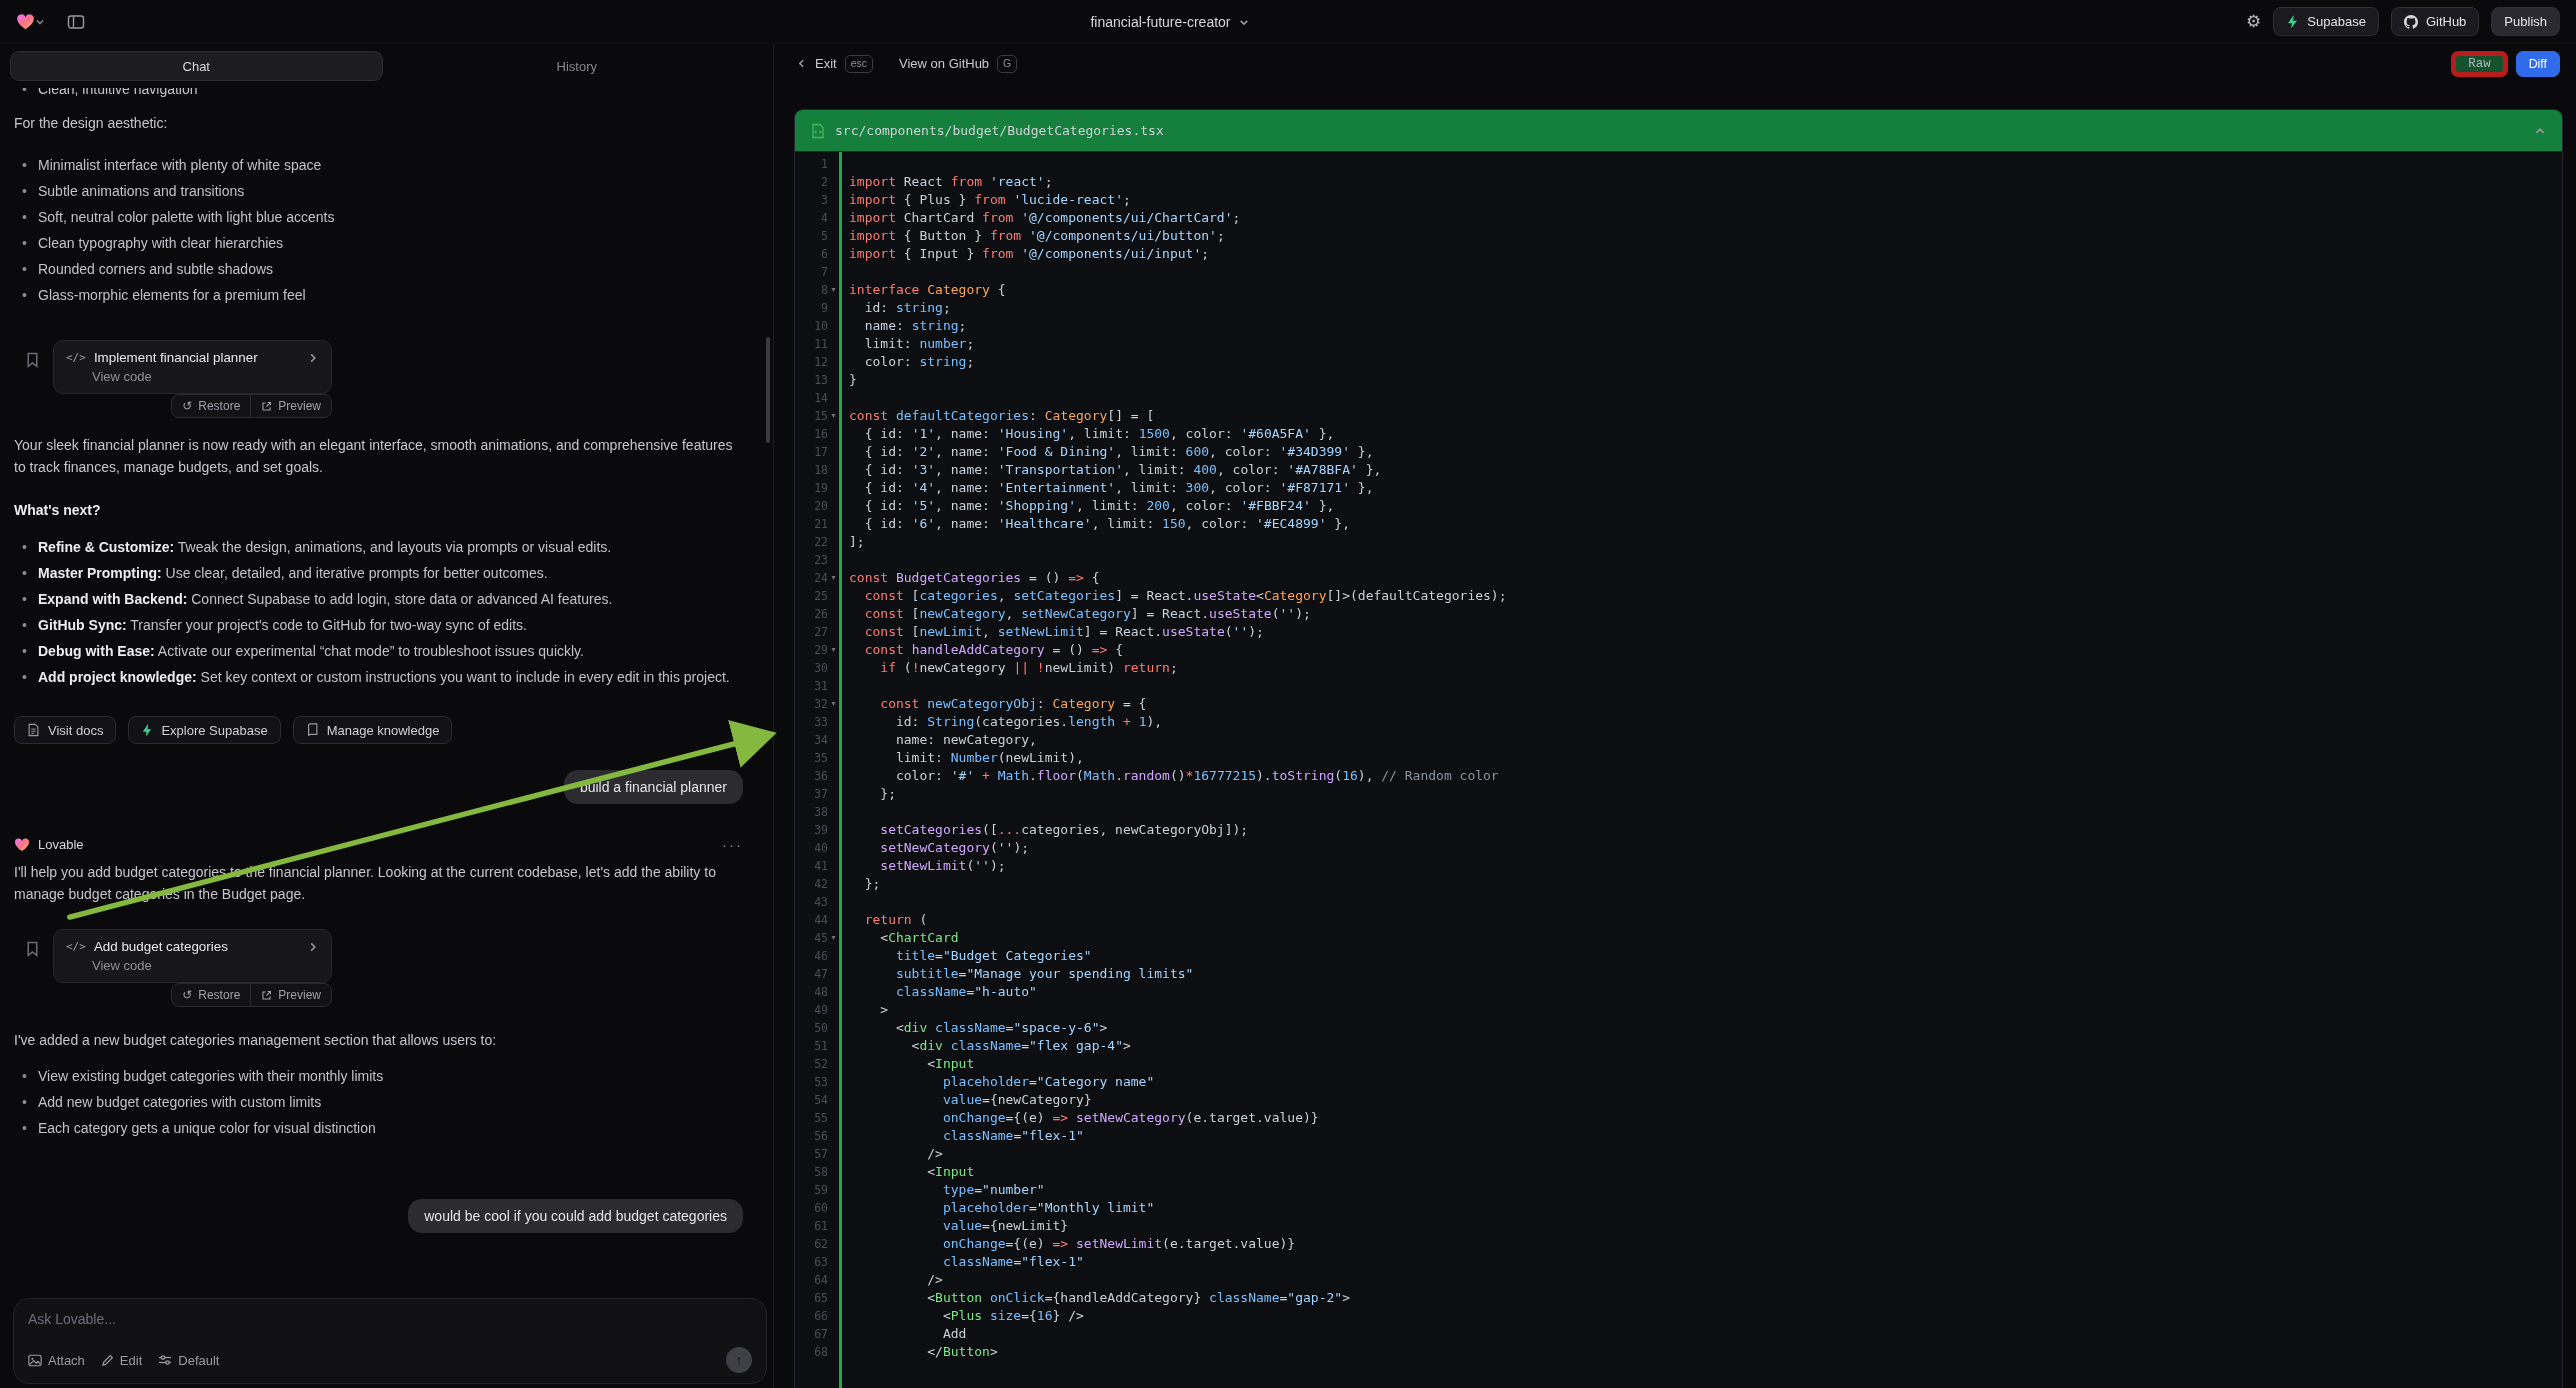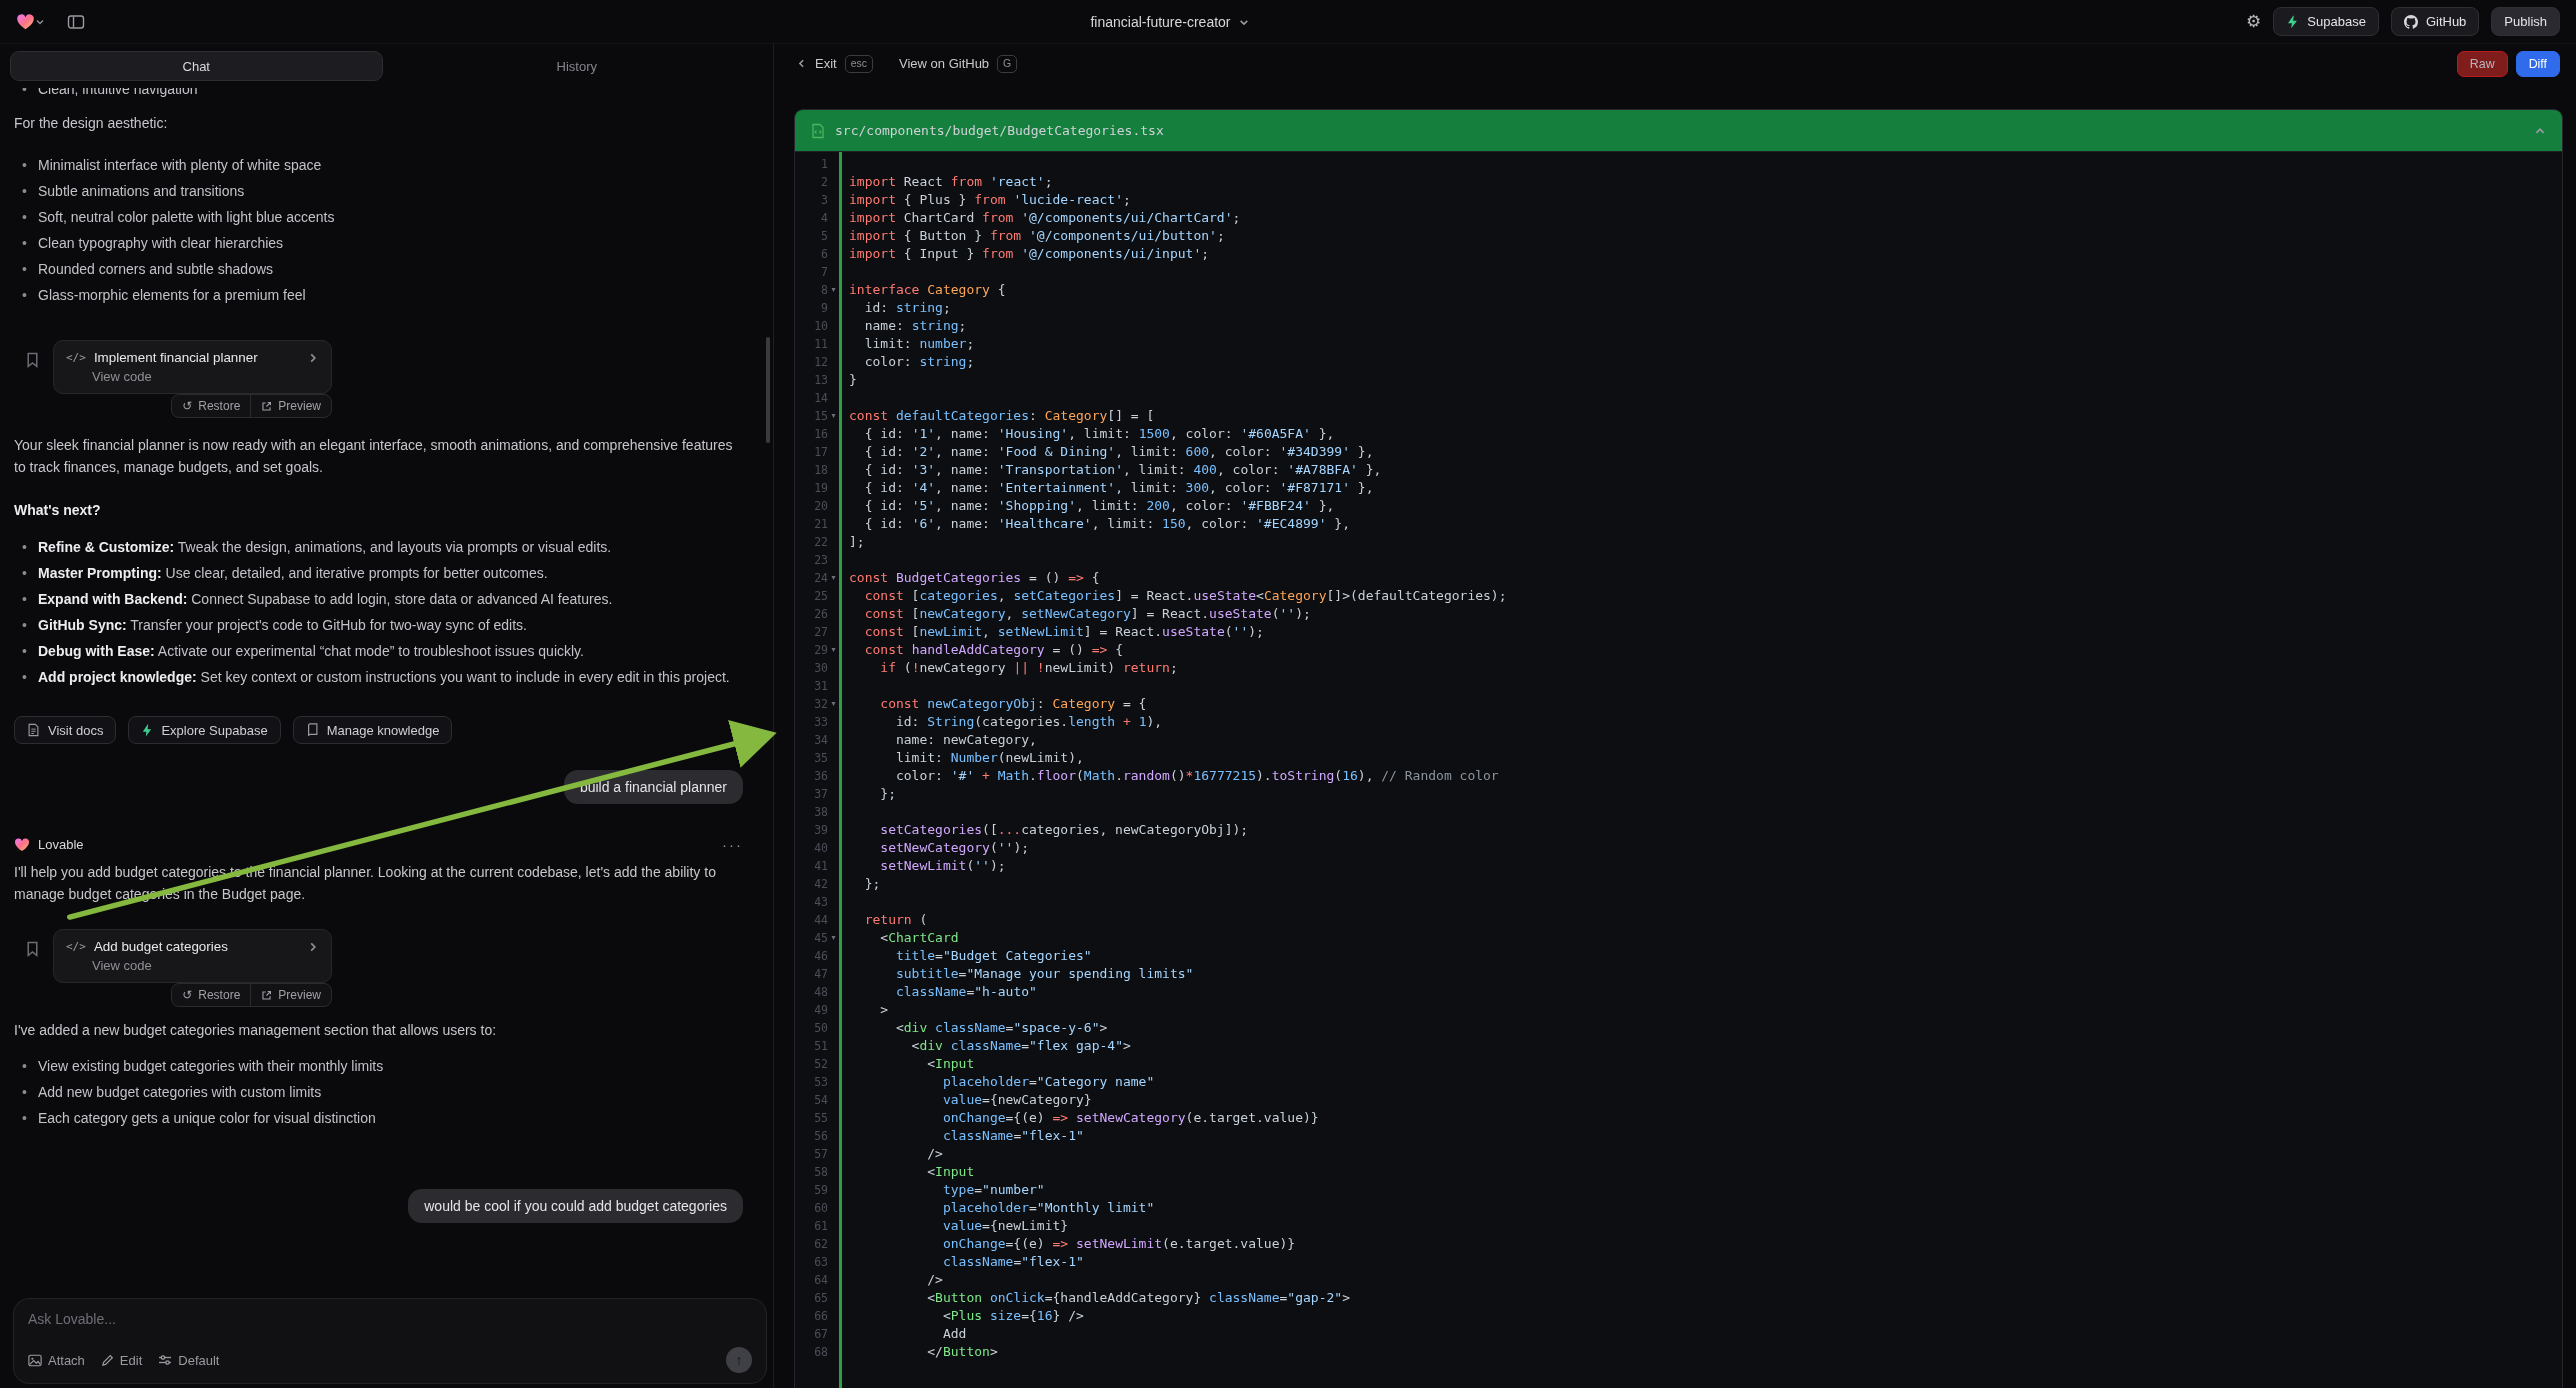--- a/index.html
+++ b/index.html
@@ -106,7 +106,7 @@
   .kbd { border:1px solid #3a3a41; border-radius:5px; padding:1px 5px; font-size:10.5px; color:#8f8f98; line-height:1.3; }
   .hdr-right { margin-left:auto; display:flex; align-items:center; gap:8px; }
   .btn-sm { height:26px; padding:0 12px; border-radius:7px; font-size:12.4px; cursor:pointer; }
-  .btn-raw { background:#7f1d1d; border:1px solid #b91c1c; color:#b6b6bd; }
+  .btn-raw { background:#14532d; border:5px solid #b91c1c; color:#b6b6bd;font-family:Liberation Mono, monospace; }
   .btn-diff { background:#2f6beb; border:1px solid #2f6beb; color:#ffffff; }
 
   .code-card { position:absolute; left:20px; right:13px; top:65px; bottom:0;

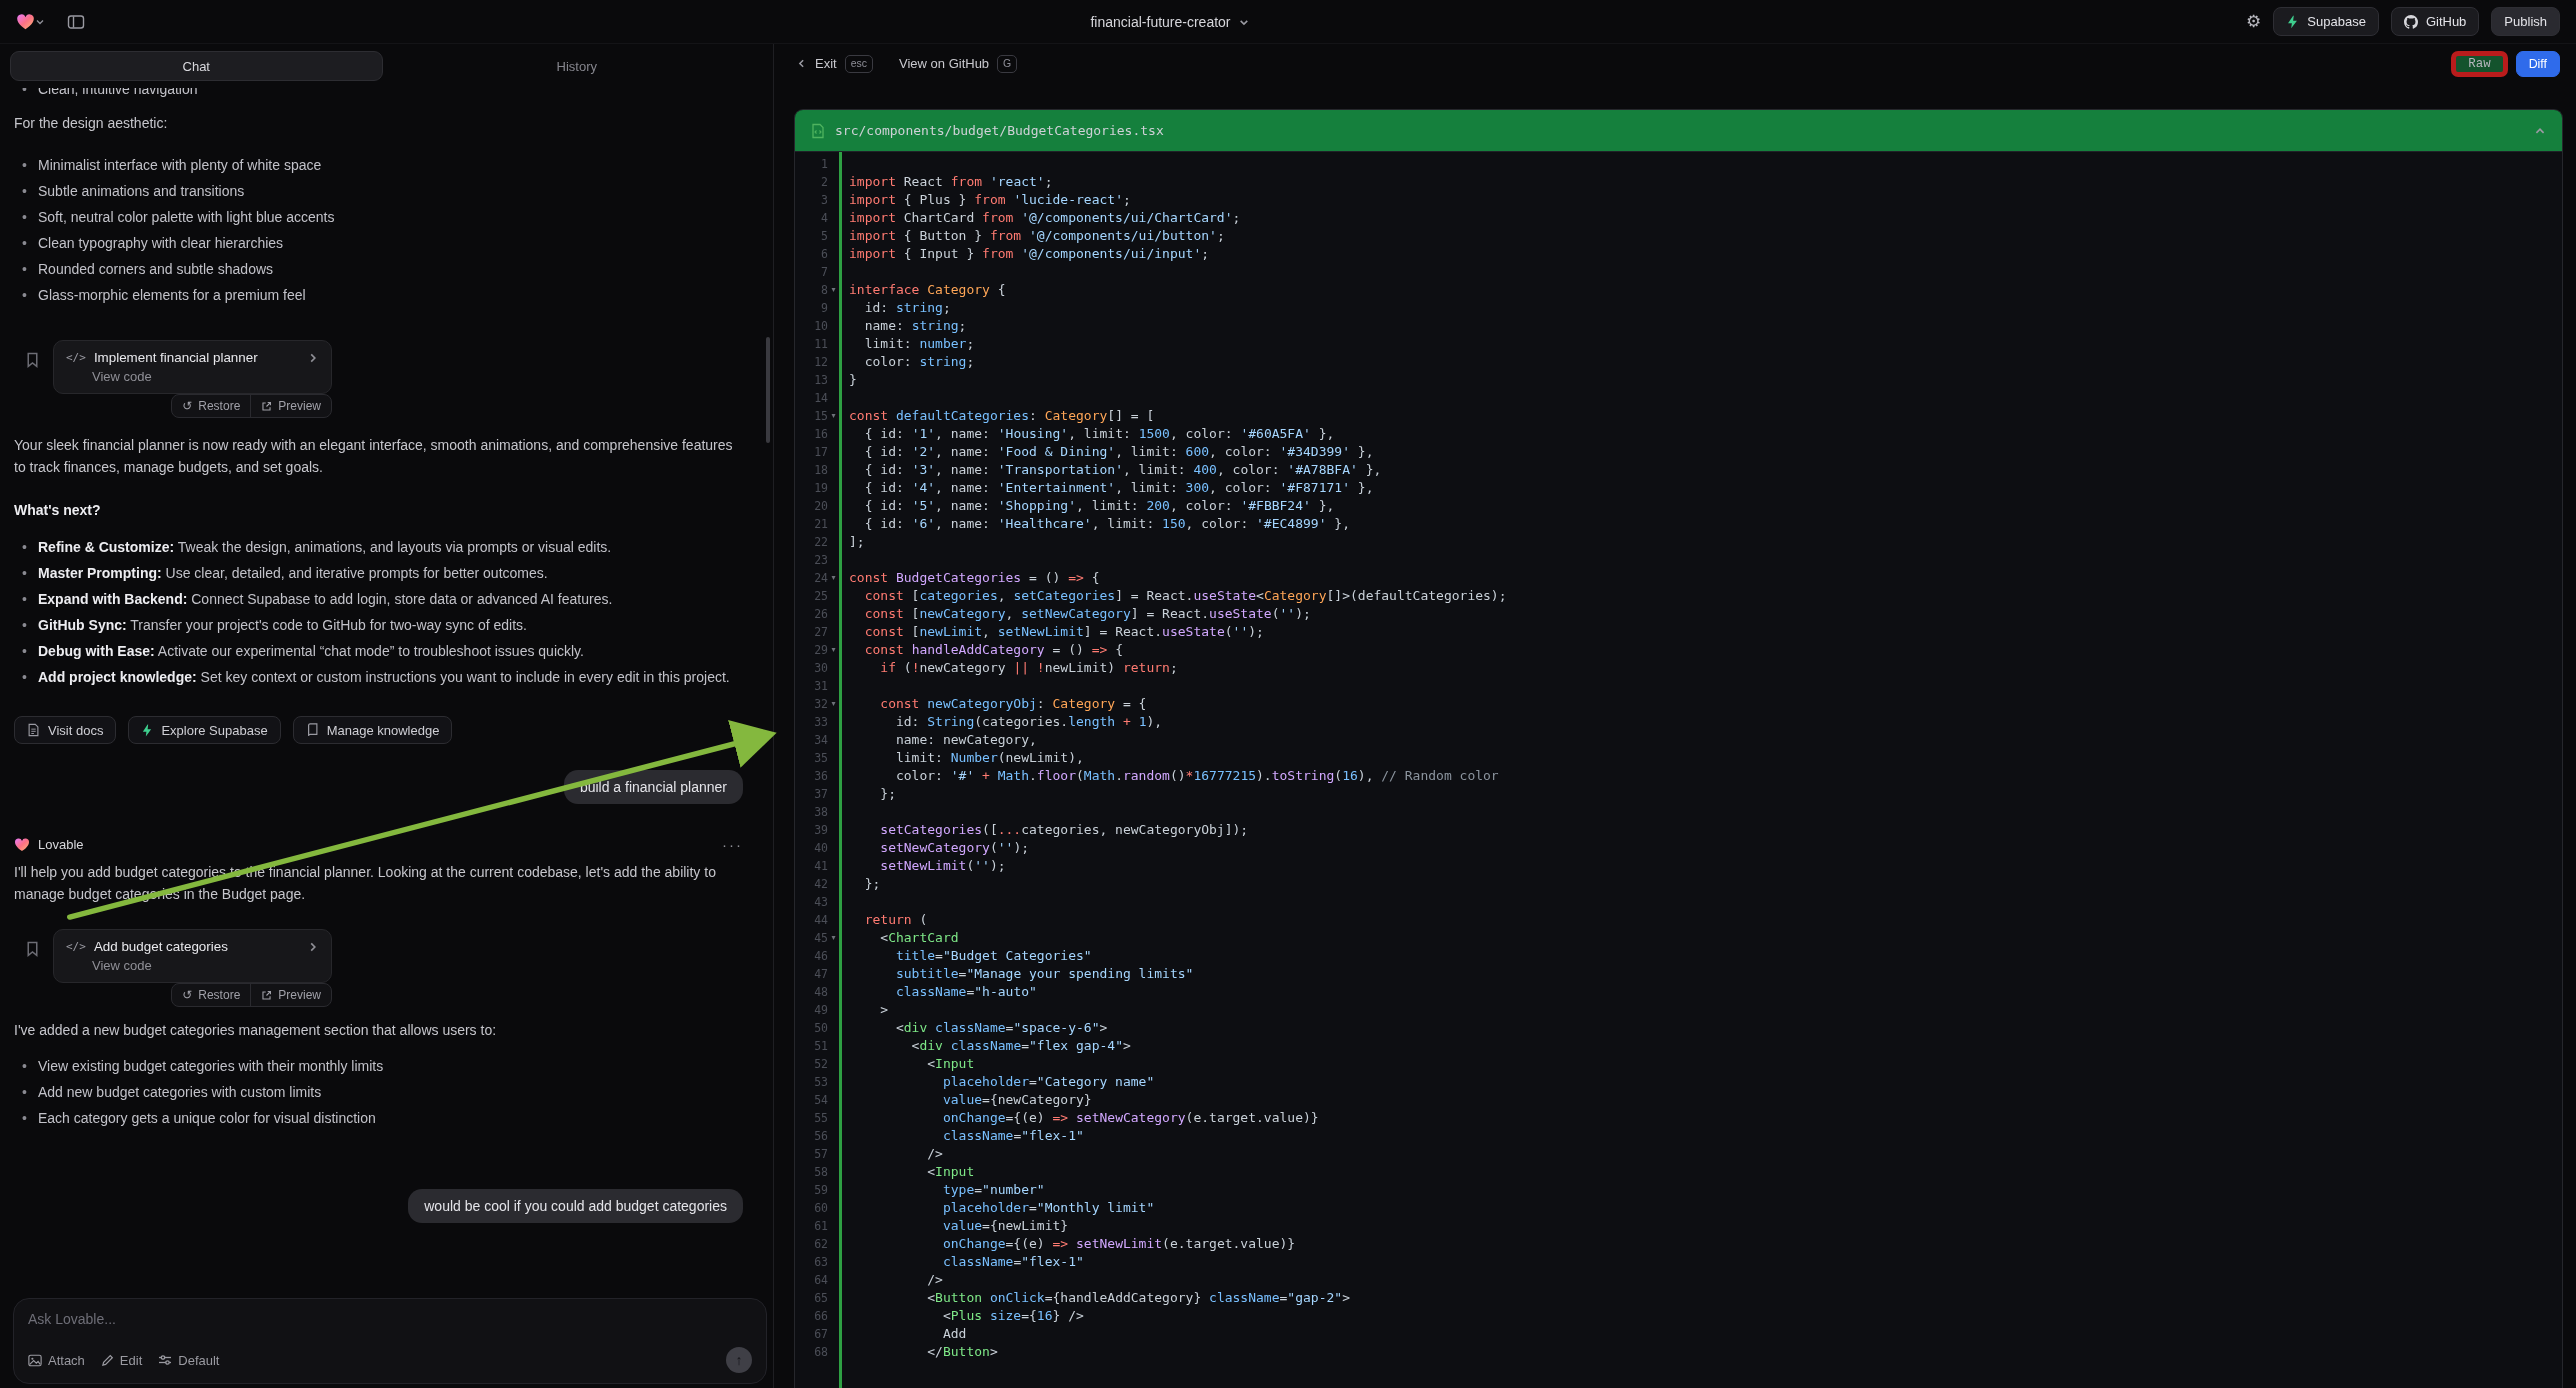--- a/index.html
+++ b/index.html
@@ -79,7 +79,7 @@
   .dots { margin-left:auto; margin-right:8px; color:#8f8f96; font-size:15px; letter-spacing:2px;
     background:none; border:none; cursor:pointer; }
   .intro2 { margin-top:8px; }
-  .added-p { margin-top:12px; }
+  .added-p { margin-top:22px; }
   .added-bullets { margin-top:12px; }
 
   .scroll-thumb { position:absolute; right:3px; top:249px; width:4px; height:106px; border-radius:2px;

